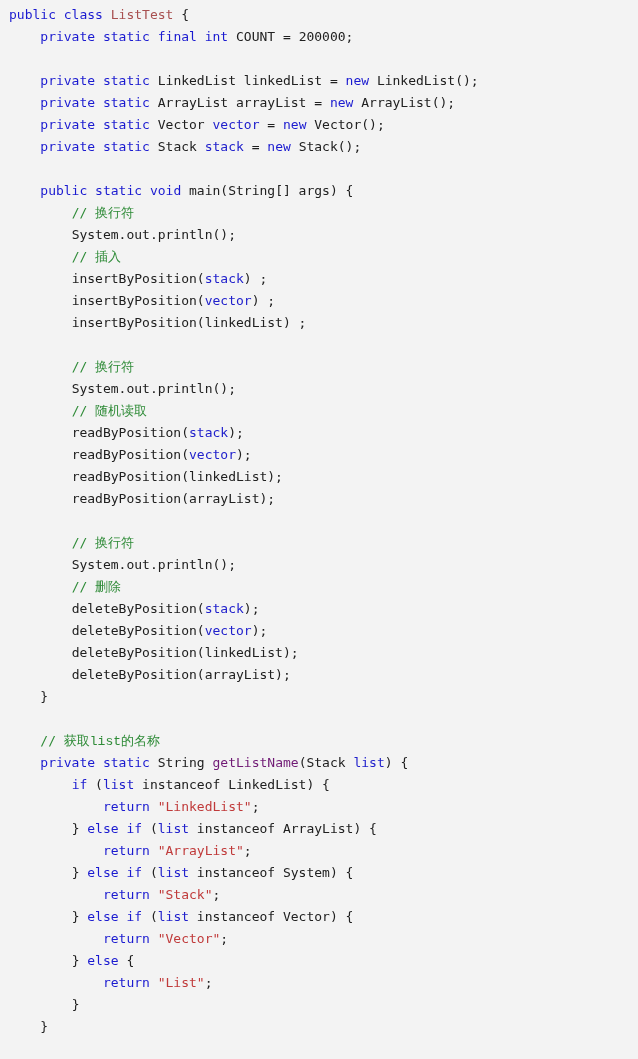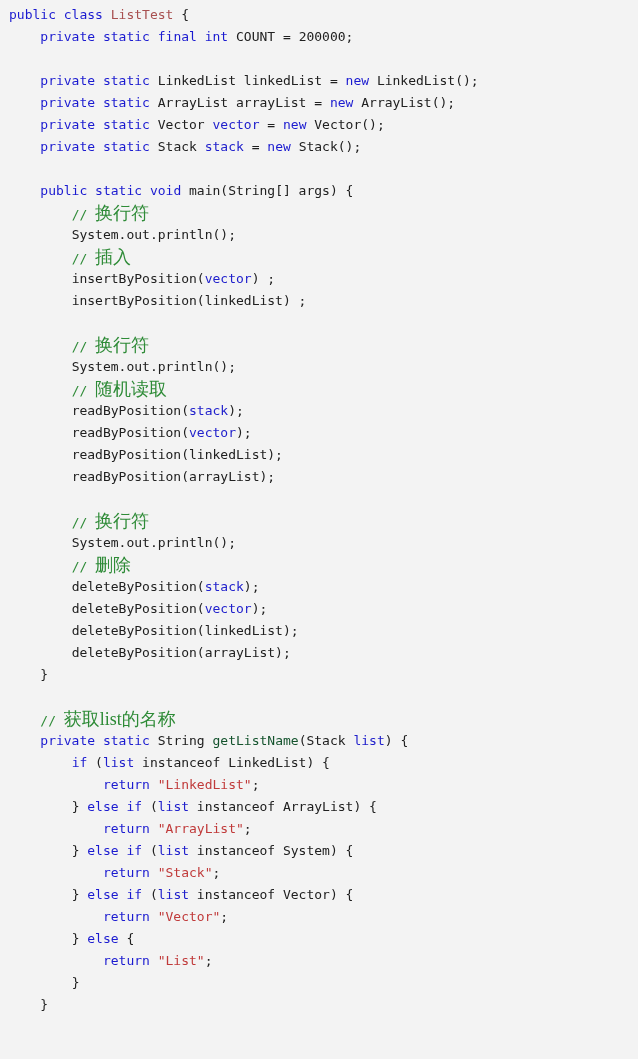--- a/index.html
+++ b/index.html
@@ -38,8 +38,8 @@
   .var-hl  { color: #2020cc; }
   .num     { color: #202020; }
   .cmt-cjk {
-    font-family: Liberation Serif, serif;
-    font-size: 18px;
+    font-family: Liberation Mono, monospace;
+    font-size: 13px;
   }
 </style>
 </head>

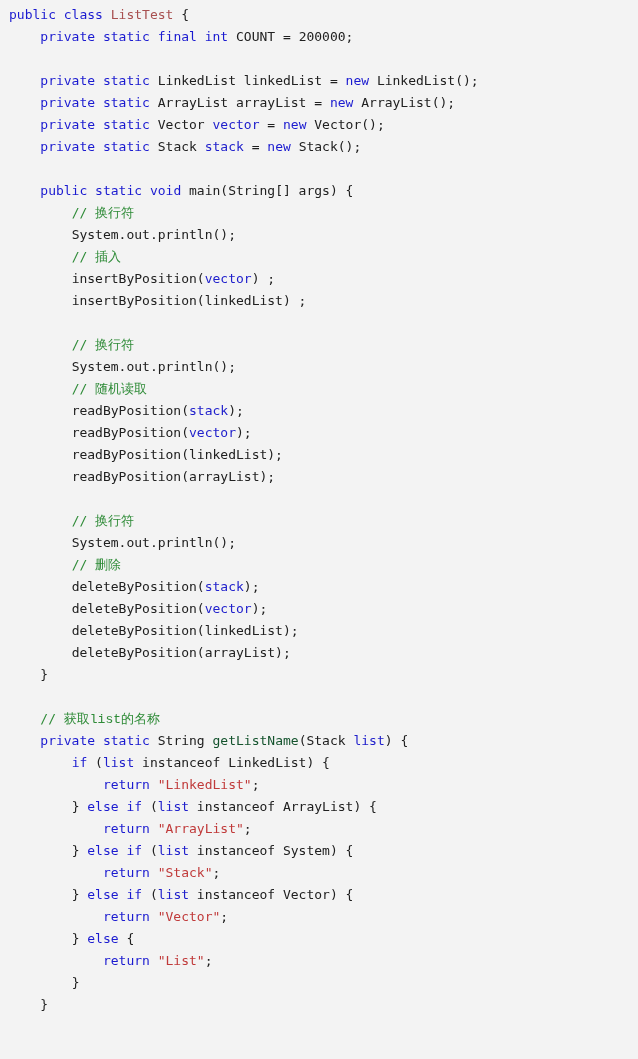--- a/index.html
+++ b/index.html
@@ -59,6 +59,7 @@
       <div class="code-line"><span class="tok plain">        </span><span class="tok cmt">// </span><span class="tok cmt cmt-cjk">换行符</span></div>
       <div class="code-line"><span class="tok plain">        </span><span class="tok plain">System.out.println();</span></div>
       <div class="code-line"><span class="tok plain">        </span><span class="tok cmt">// </span><span class="tok cmt cmt-cjk">插入</span></div>
+      <div class="code-line"><span class="tok plain">        </span><span class="tok plain">insertByPosition(</span><span class="tok var-hl">stack</span><span class="tok plain">) ;</span></div>
       <div class="code-line"><span class="tok plain">        </span><span class="tok plain">insertByPosition(</span><span class="tok var-hl">vector</span><span class="tok plain">) ;</span></div>
       <div class="code-line"><span class="tok plain">        </span><span class="tok plain">insertByPosition(linkedList) ;</span></div>
       <div class="code-line">&nbsp;</div>

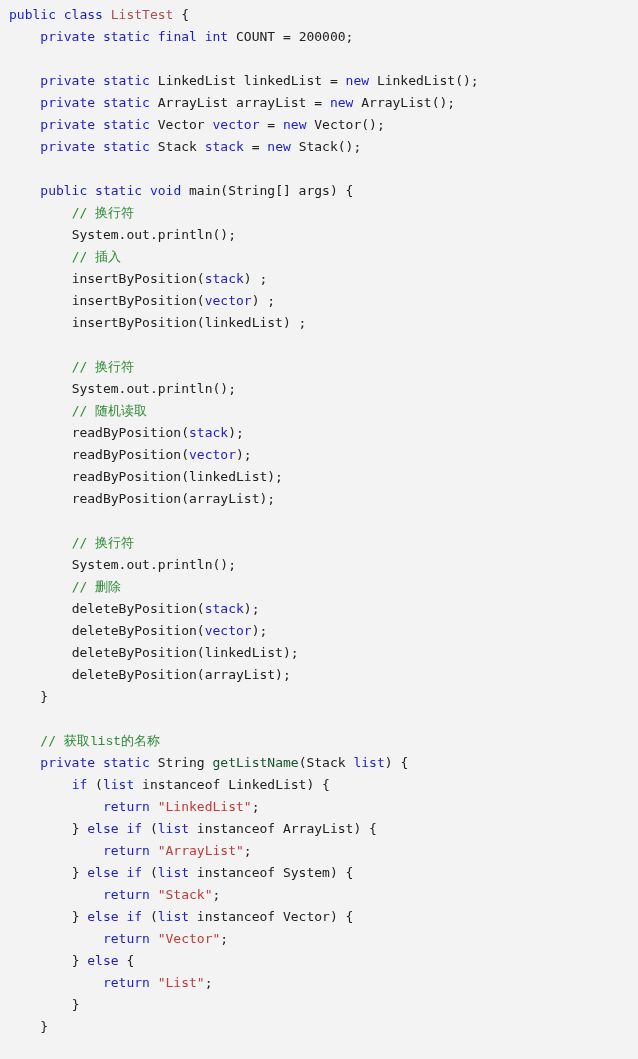--- a/index.html
+++ b/index.html
@@ -34,7 +34,7 @@
   .cmt     { color: #2e8b37; }
   .str     { color: #c03a3a; }
   .type-dec{ color: #a85050; }
-  .method-dec { color: #14532d; }
+  .method-dec { color: #701a75; }
   .var-hl  { color: #2020cc; }
   .num     { color: #202020; }
   .cmt-cjk {

